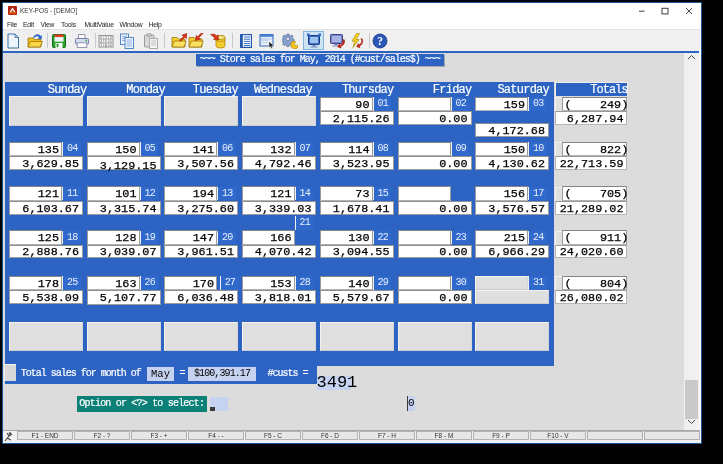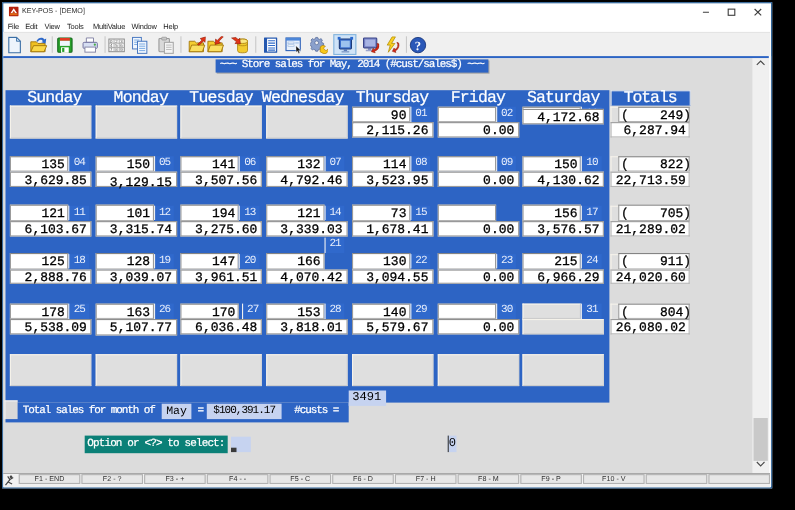--- a/index.html
+++ b/index.html
@@ -9,7 +9,7 @@
 .dbox{background:#dfdfdf;border:1px solid #f5f2ea;border-bottom-color:#cccccc;border-right-color:#d6d6d6}
 .num{font-family:"Liberation Mono",monospace;font-size:11.8px;color:#000;text-align:right;line-height:12px;-webkit-text-stroke:0.25px #000}
 .chip{background:#3069cc;color:#e9effc;border-left:1px solid #f0f0f0;font-family:"Liberation Mono",monospace;font-size:10px;letter-spacing:-0.8px;text-align:center;line-height:13px}
-.hdr{color:#fff;font-family:"Liberation Mono",monospace;font-size:15px;letter-spacing:-0.75px;text-align:center;line-height:14px;-webkit-text-stroke:0.2px #fff}
+.hdr{color:#fff;font-family:"Liberation Mono",monospace;font-size:12px;letter-spacing:-0.75px;text-align:right;line-height:14px;-webkit-text-stroke:0.2px #fff}
 .wt{color:#fff;font-family:"Liberation Mono",monospace;font-size:10px;letter-spacing:-1px;-webkit-text-stroke:0.2px #fff}
 .lb{background:#c6d3f0;font-family:"Liberation Mono",monospace;font-size:10.5px;color:#000;text-align:center;line-height:14px}
 </style></head><body>

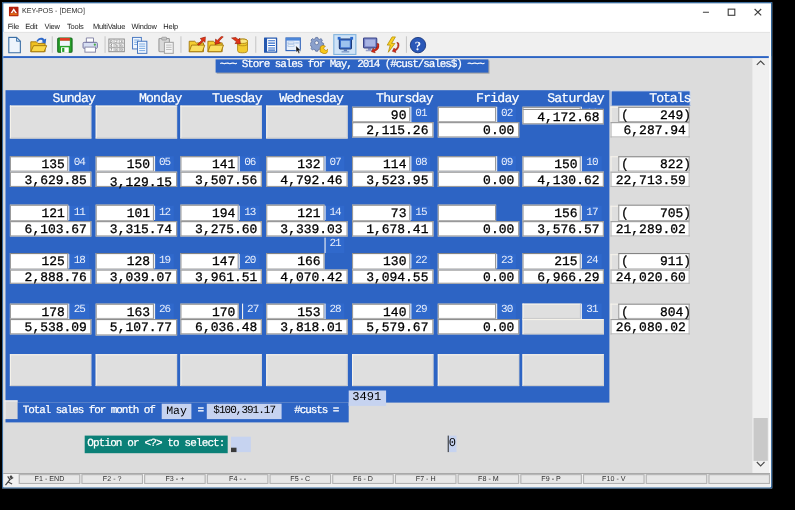--- a/index.html
+++ b/index.html
@@ -218,7 +218,7 @@
 <div class="ab wbox num" style="left:397.5px;top:111.3px;width:74px;height:13.9px;border-top-color:#8f8f8f;padding:0.9px 3px 0 0">0.00</div>
 <div class="ab wbox num" style="left:475px;top:97px;width:53px;height:14.3px;border-bottom-color:#b2b2b2;padding:0.9px 2px 0 0">159</div>
 <div class="ab chip" style="left:528.3px;top:97.2px;width:18.7px;height:13.9px;line-height:13.9px">03</div>
-<div class="ab wbox num" style="left:475px;top:99px;width:74px;height:13.9px;border-top-color:#8f8f8f;padding:0.9px 3px 0 0">4,172.68</div>
+<div class="ab wbox num" style="left:475px;top:123px;width:74px;height:13.9px;border-top-color:#8f8f8f;padding:0.9px 3px 0 0">4,172.68</div>
 <div class="ab wbox num" style="left:9px;top:141.7px;width:53px;height:14.3px;border-bottom-color:#b2b2b2;padding:0.9px 2px 0 0">135</div>
 <div class="ab chip" style="left:62.3px;top:141.89999999999998px;width:18.7px;height:13.9px;line-height:13.9px">04</div>
 <div class="ab wbox num" style="left:9px;top:156.0px;width:74px;height:13.9px;border-top-color:#8f8f8f;padding:0.9px 3px 0 0">3,629.85</div>

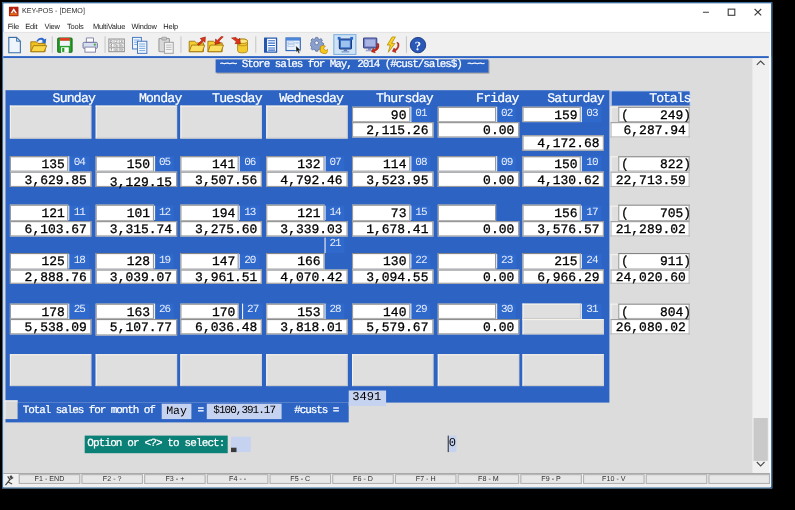--- a/index.html
+++ b/index.html
@@ -331,7 +331,7 @@
 <div class="ab wt" style="left:179.5px;top:367.5px;line-height:12px">=</div>
 <div class="ab lb" style="left:188px;top:366.5px;width:68px;height:14px;font-size:10px;letter-spacing:-0.9px">$100,391.17</div>
 <div class="ab wt" style="left:267.5px;top:367.5px;line-height:12px">#custs =</div>
-<div class="ab lb" style="left:316.5px;top:355px;width:34px;height:14px;font-size:11px">3491</div>
+<div class="ab lb" style="left:316.5px;top:376px;width:34px;height:14px;font-size:17px">3491</div>
 <div class="ab" style="left:77px;top:395.5px;width:129.5px;height:16.6px;background:#0b8077"></div>
 <div class="ab wt" style="left:77px;top:395.5px;width:129.5px;height:16.6px;text-align:center;line-height:16.6px;letter-spacing:-0.8px">Option or &lt;?&gt; to select:</div>
 <div class="ab" style="left:209.5px;top:397px;width:18px;height:13.7px;background:#c6d3f0"></div>

